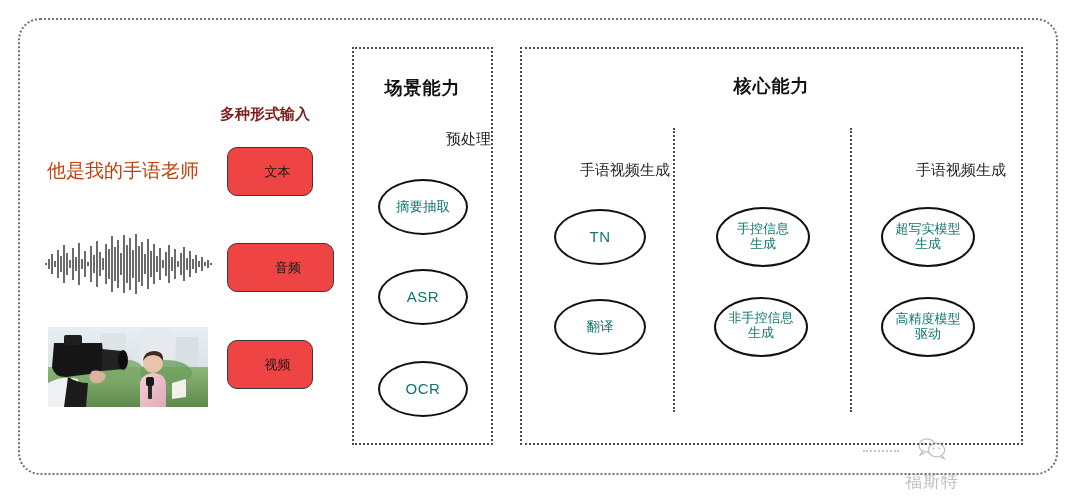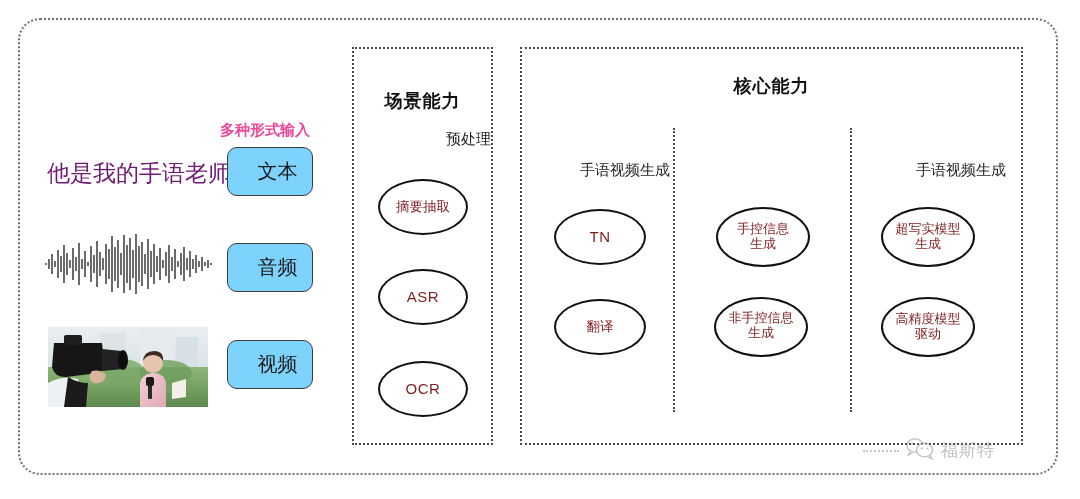--- a/index.html
+++ b/index.html
@@ -51,7 +51,7 @@
     color: #111111;
     letter-spacing: 1px;
   }
-  .panel-mid .panel-title { top: 40px; }
+  .panel-mid .panel-title { top: 27px; }
   .panel-core .panel-title { top: 25px; }
 
   

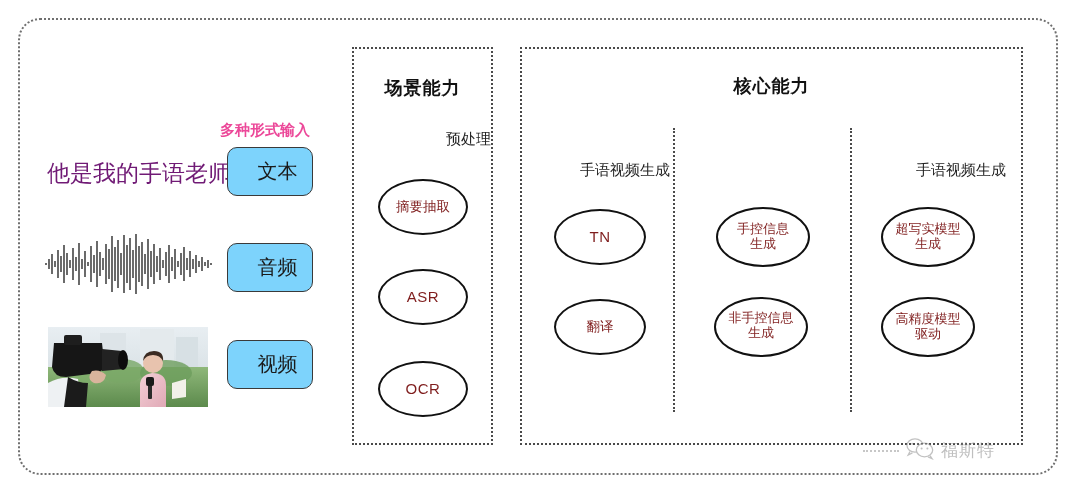--- a/index.html
+++ b/index.html
@@ -93,9 +93,8 @@
     position: absolute;
     font-size: 15px;
     font-weight: bold;
-    color: #ec4899;
+    color: #7f1d1d;
     white-space: nowrap;
-    margin-top: 16px;
   }
   .sentence {
     position: absolute;

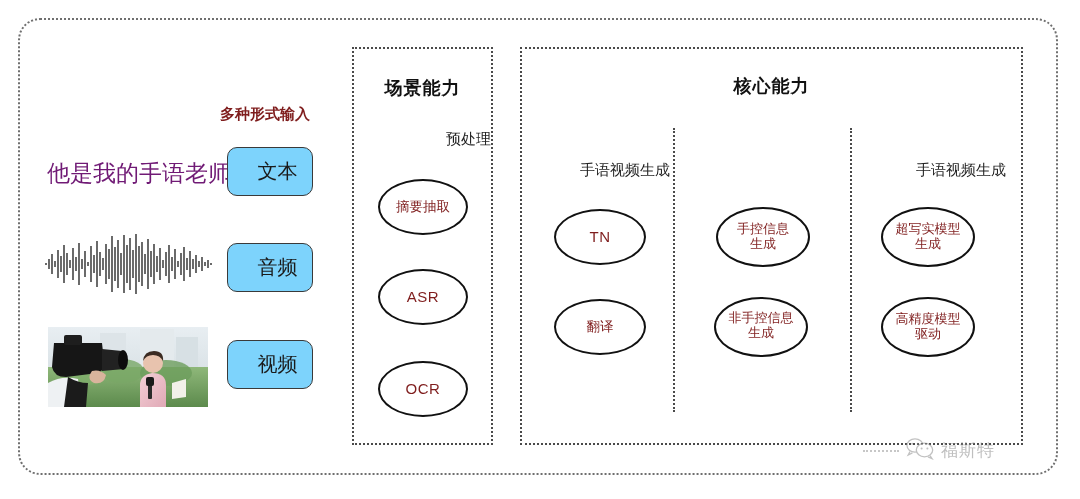--- a/index.html
+++ b/index.html
@@ -98,8 +98,8 @@
   }
   .sentence {
     position: absolute;
-    font-size: 23px;
-    color: #701a75;
+    font-size: 19px;
+    color: #c2410c;
     white-space: nowrap;
   }
   .rbox {

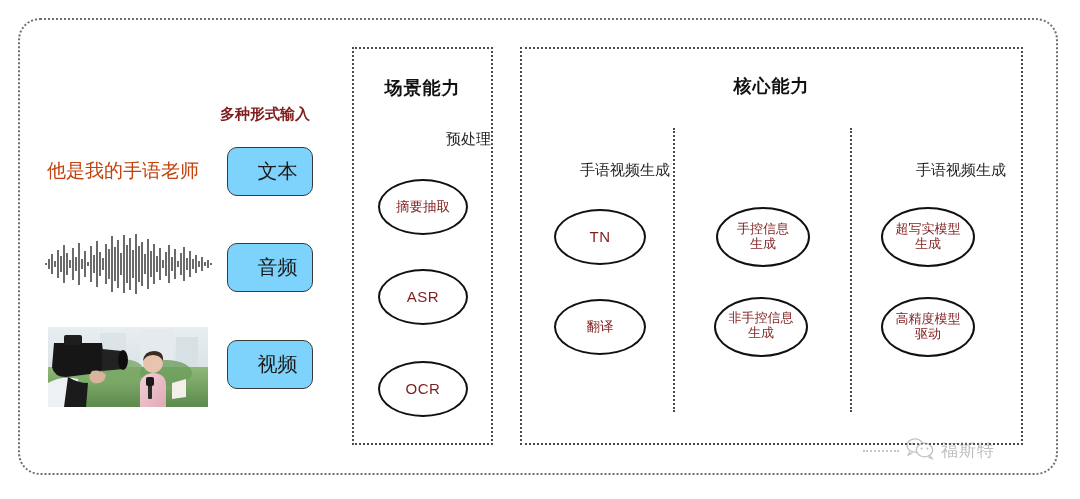--- a/index.html
+++ b/index.html
@@ -107,11 +107,11 @@
     box-sizing: border-box;
     border: 1.6px solid #3a3a3a;
     border-radius: 10px;
-    background: #7dd3fc;
+    background: #ef4444;
     display: flex;
     align-items: center;
     justify-content: center;
-    font-size: 20px;
+    font-size: 13px;
     color: #1a1a1a;
     padding-left: 15px;
   }

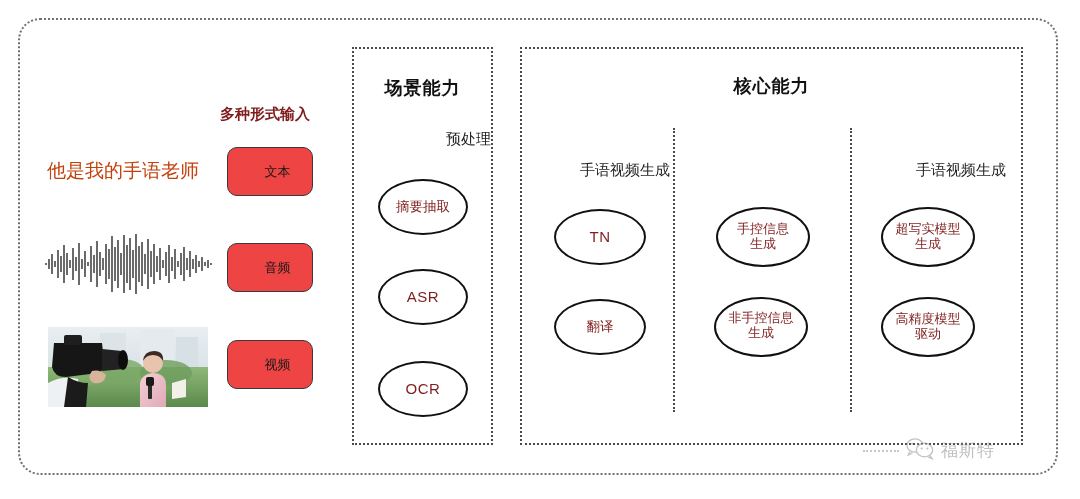--- a/index.html
+++ b/index.html
@@ -75,7 +75,7 @@
     text-align: center;
     font-size: 13.5px;
     line-height: 1.15;
-    color: #7f1d1d;
+    color: #0f766e;
     background: #ffffff;
   }
   .ellipse.wide { font-size: 13px; }

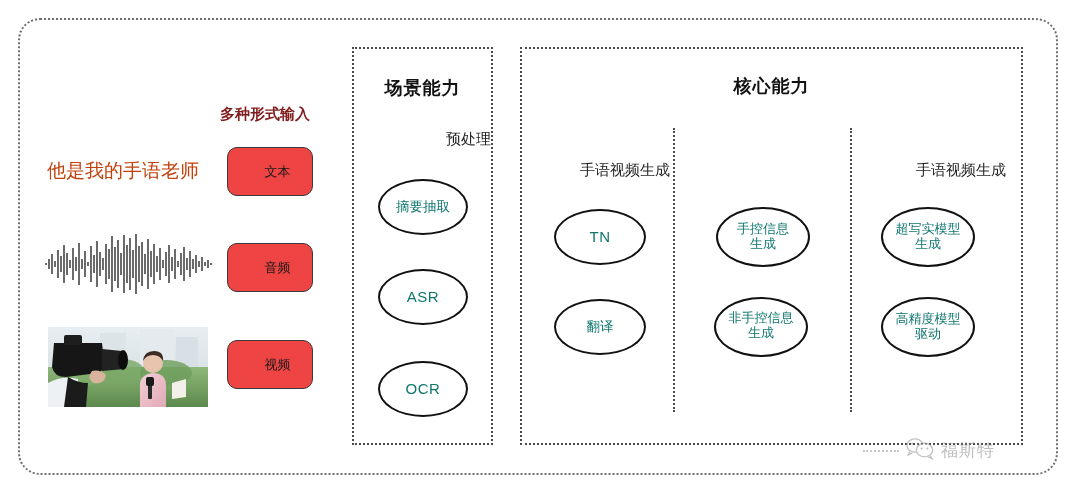--- a/index.html
+++ b/index.html
@@ -272,7 +272,7 @@
   <div class="rbox" style="left:227px; top:147px; width:86px; height:49px;">
     <span>文本</span>
   </div>
-  <div class="rbox" style="left:227px; top:243px; width:86px; height:49px;">
+  <div class="rbox" style="left:227px; top:243px; width:107px; height:49px;">
     <span>音频</span>
   </div>
   <div class="rbox" style="left:227px; top:340px; width:86px; height:49px;">

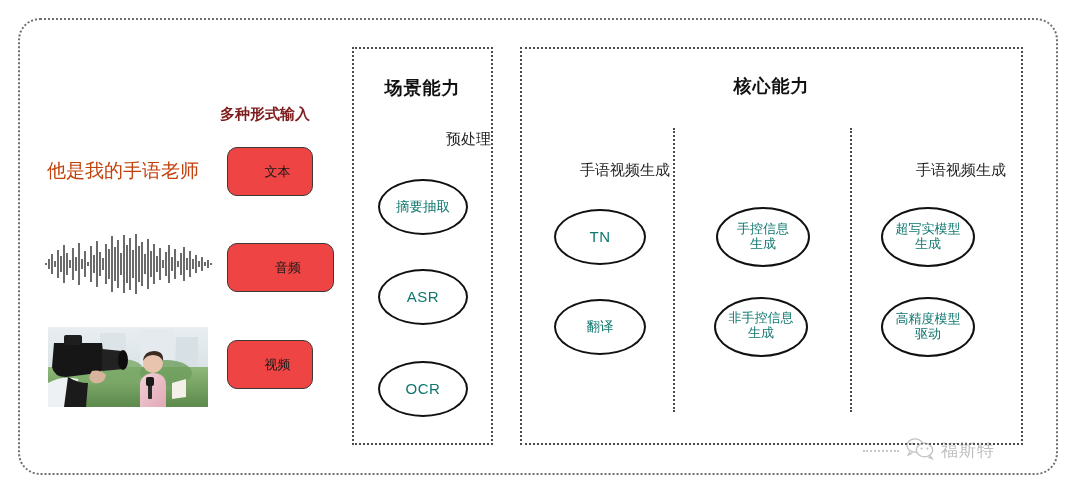--- a/index.html
+++ b/index.html
@@ -325,7 +325,7 @@
     </div>
   </div>
 
-  <div class="watermark" style="left:905px; top:436px;">
+  <div class="watermark" style="left:905px; top:436px;flex-direction:column;">
     <div class="wm-dots-left" style="left:-42px; top:14px;"></div>
     <span>
       <svg width="30" height="24" viewBox="0 0 30 24">

